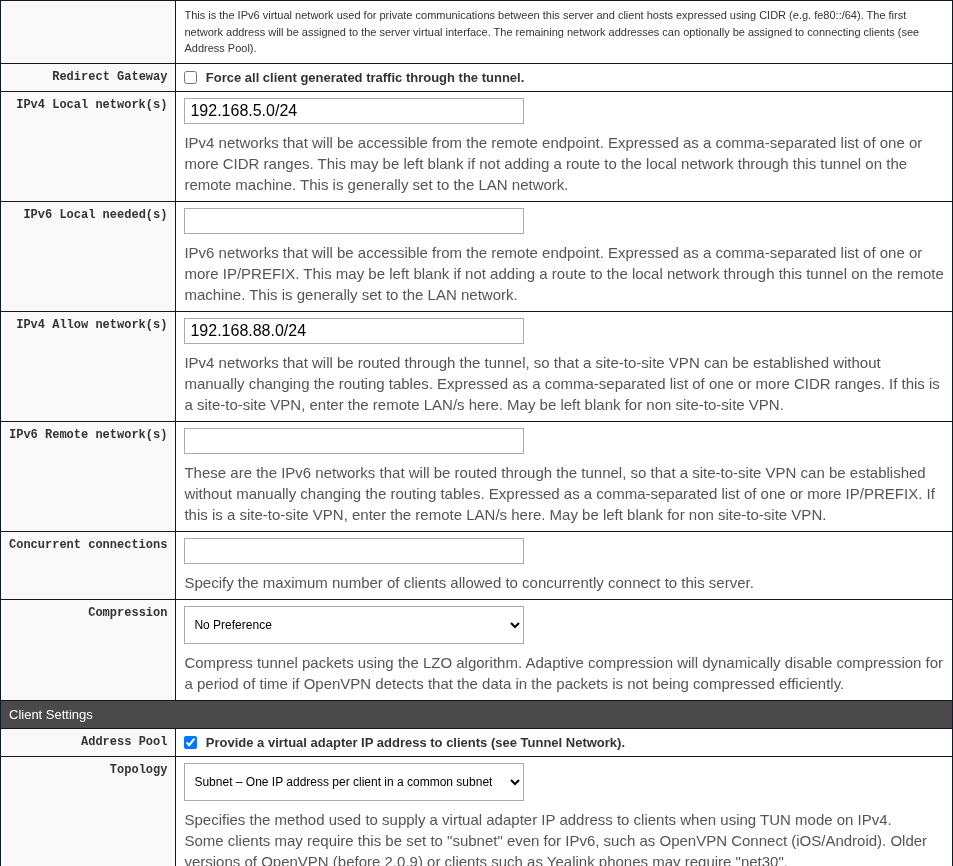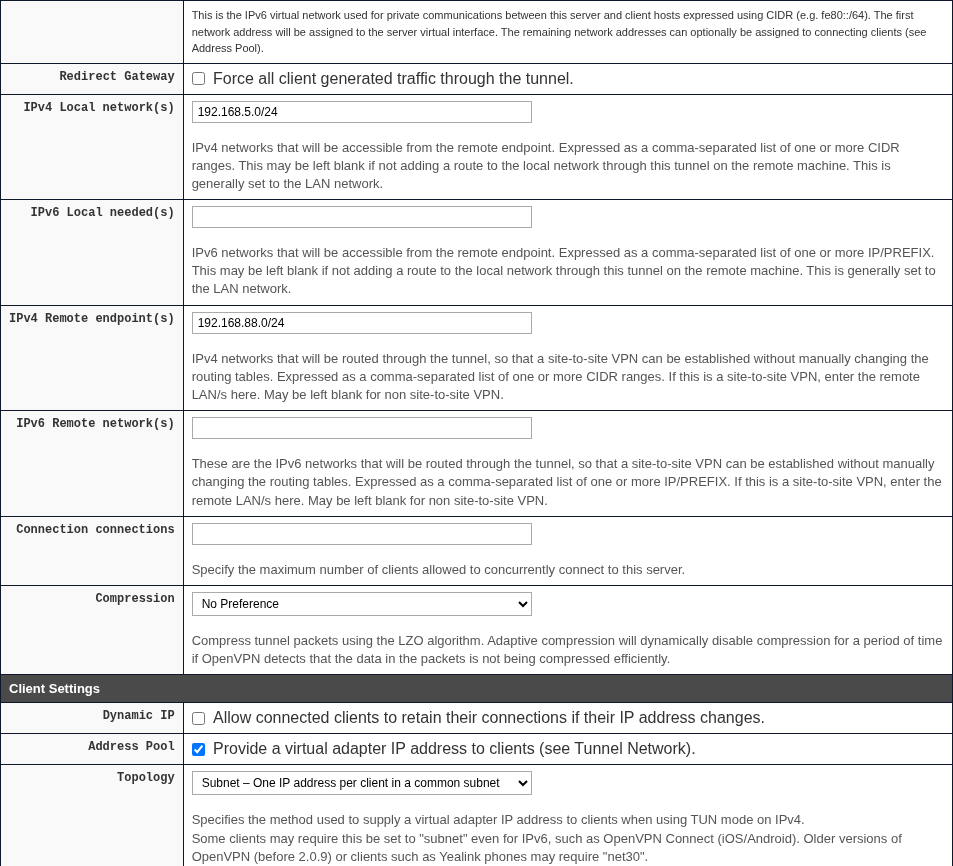--- a/index.html
+++ b/index.html
@@ -64,7 +64,8 @@
     }
     .checkbox-label {
       vertical-align: middle;
-      font-size: 16px;
+      font-size: 13px;
+      font-weight: bold;
     }
     textarea {
       width: 340px;

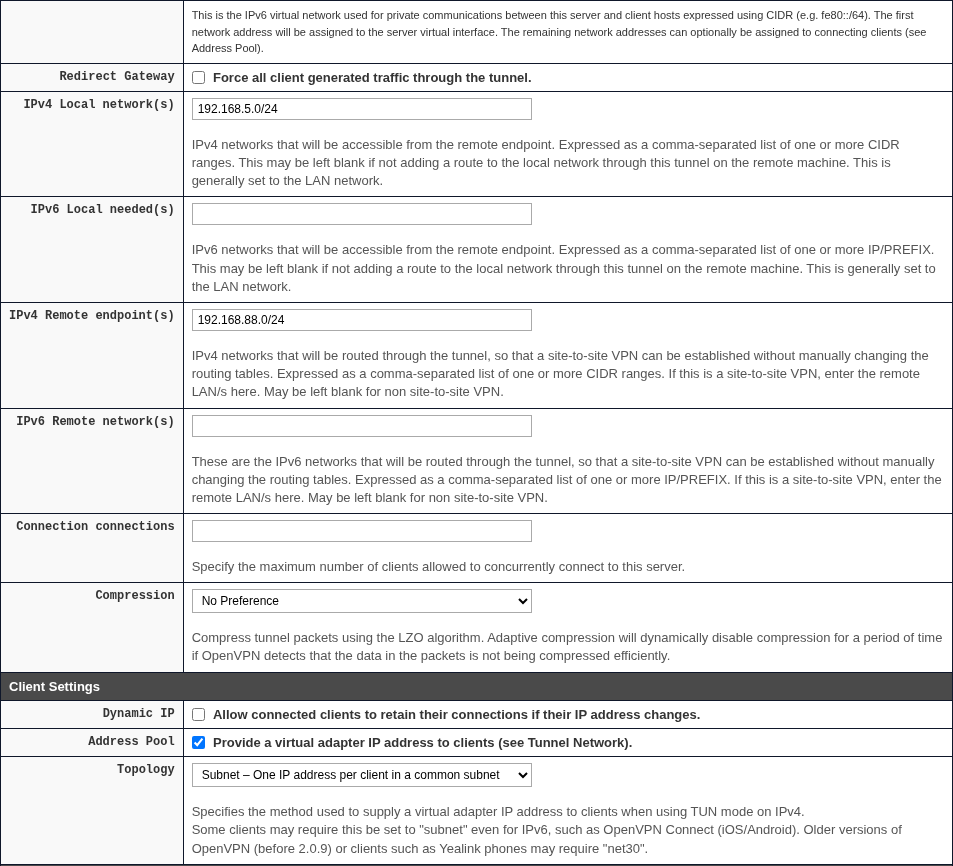--- a/index.html
+++ b/index.html
@@ -42,7 +42,7 @@
       width: 340px;
       padding: 3px 5px;
       border: 1px solid #aaa;
-      font-size: 12px;
+      font-size: 16px;
       background: #fff;
     }
     input[type="checkbox"] {

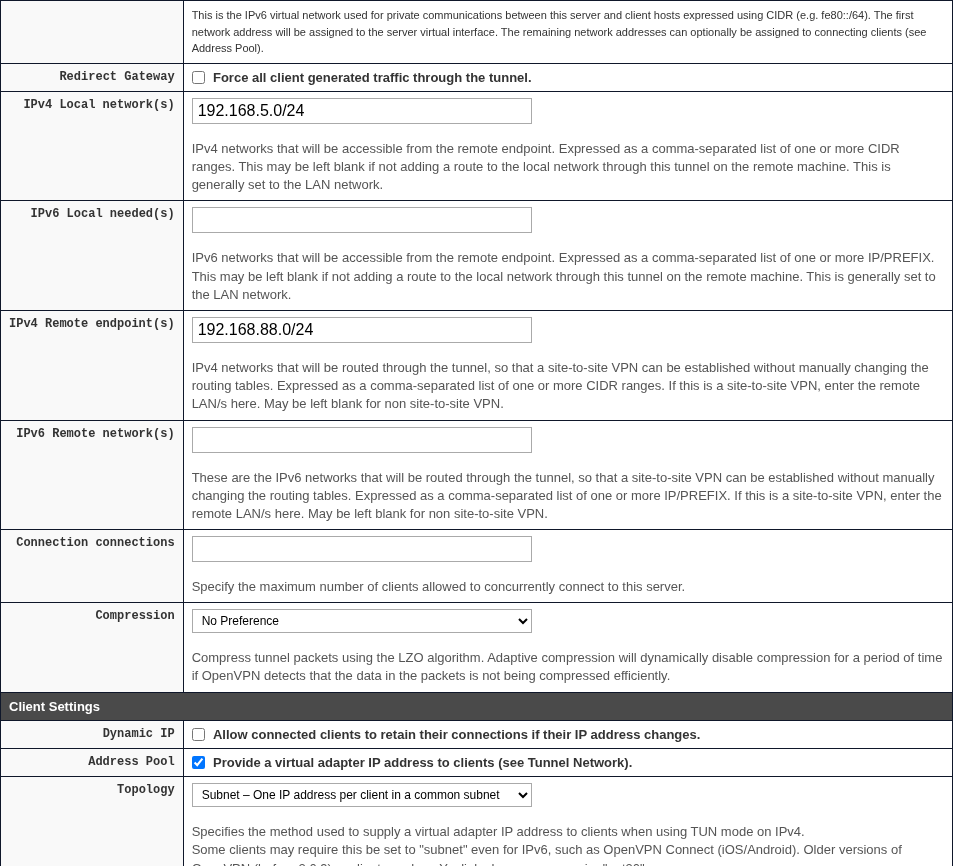--- a/index.html
+++ b/index.html
@@ -58,8 +58,8 @@
     }
     .desc-text {
       color: #555;
-      font-size: 13px;
-      margin-top: 16px;
+      font-size: 15px;
+      margin-top: 8px;
       line-height: 1.4;
     }
     .checkbox-label {

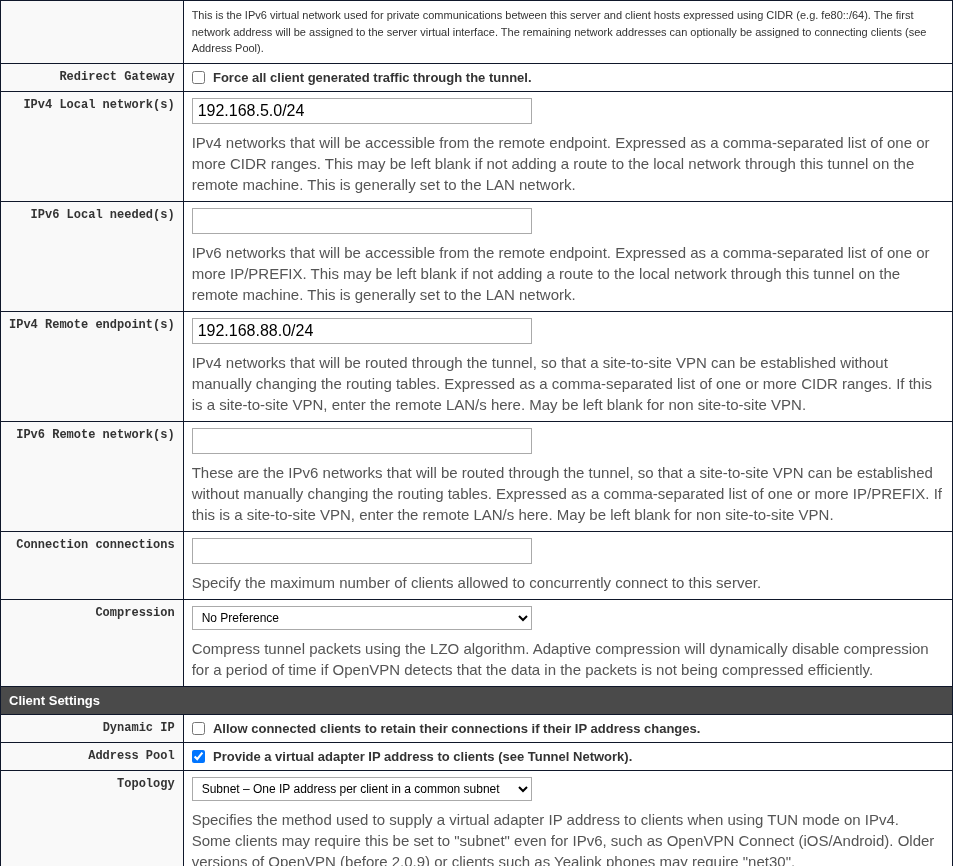--- a/index.html
+++ b/index.html
@@ -121,7 +121,7 @@
     </tr>
 
     <tr>
-      <td class="label-cell">IPv4 Remote endpoint(s)</td>
+      <td class="label-cell">IPv4 Allow network(s)</td>
       <td class="content-cell">
         <input type="text" value="192.168.88.0/24" style="">
         <div class="desc-text">IPv4 networks that will be routed through the tunnel, so that a site-to-site VPN can be established without manually changing the routing tables. Expressed as a comma-separated list of one or more CIDR ranges. If this is a site-to-site VPN, enter the remote LAN/s here. May be left blank for non site-to-site VPN.</div>

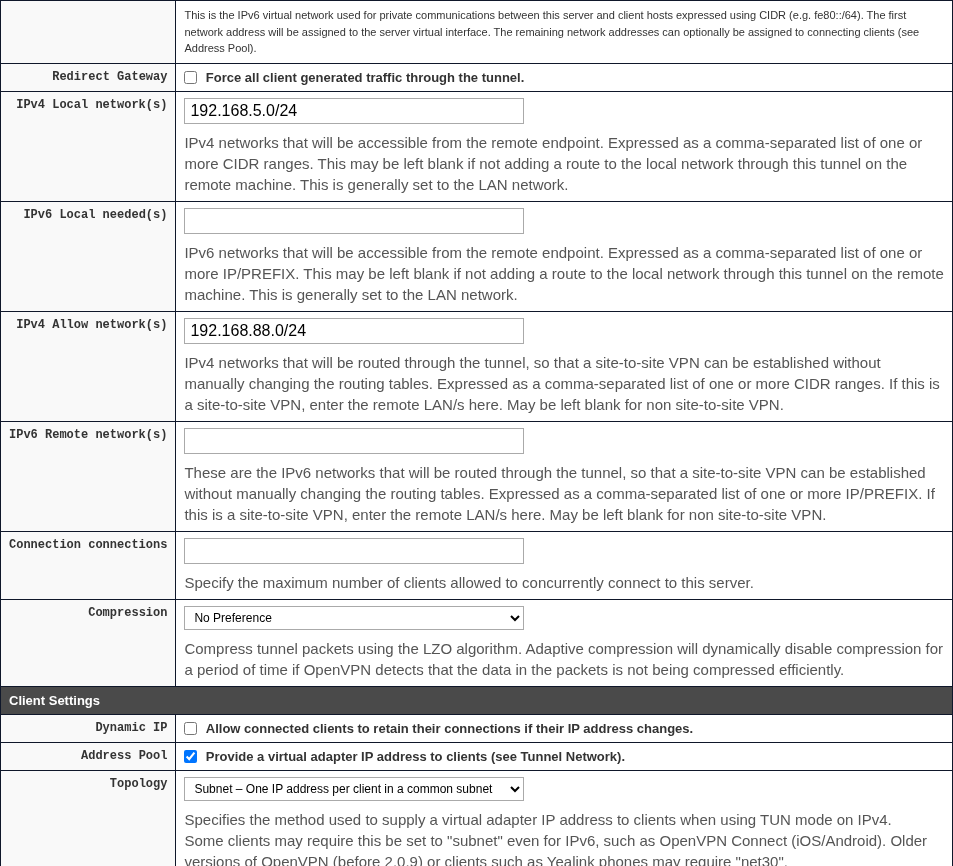--- a/index.html
+++ b/index.html
@@ -137,7 +137,7 @@
     </tr>
 
     <tr>
-      <td class="label-cell">Connection connections</td>
+      <td class="label-cell">Concurrent connections</td>
       <td class="content-cell">
         <input type="text" value="" style="">
         <div class="desc-text">Specify the maximum number of clients allowed to concurrently connect to this server.</div>

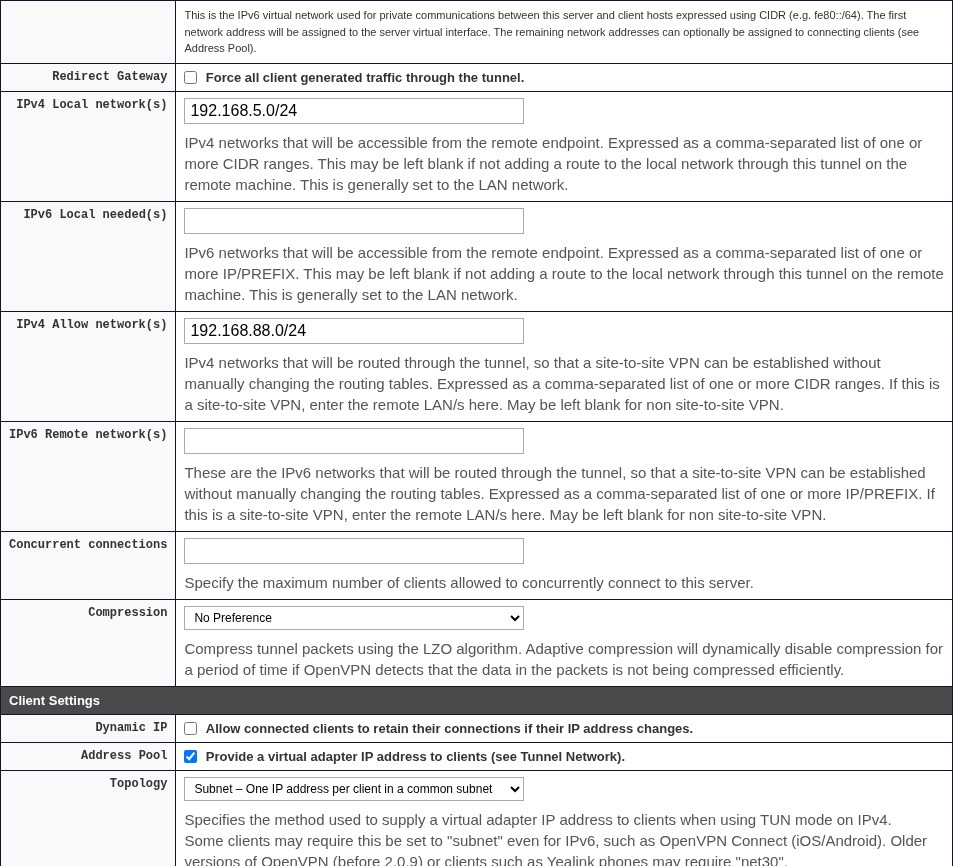--- a/index.html
+++ b/index.html
@@ -51,7 +51,7 @@
     }
     select {
       width: 340px;
-      padding: 3px 5px;
+      padding: 10px 5px;
       border: 1px solid #aaa;
       font-size: 12px;
       background: #fff;

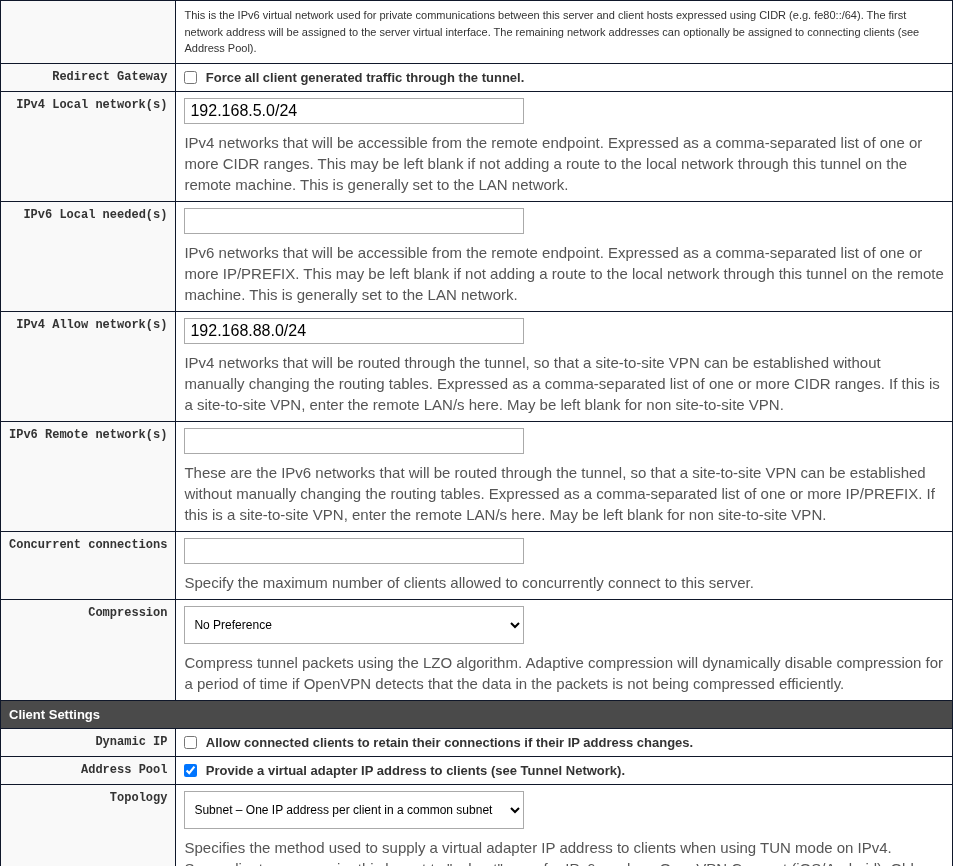--- a/index.html
+++ b/index.html
@@ -34,7 +34,7 @@
     .section-header {
       background: #4a4a4a;
       color: #fff;
-      font-weight: bold;
+      font-weight: normal;
       font-size: 13px;
       padding: 6px 10px;
     }

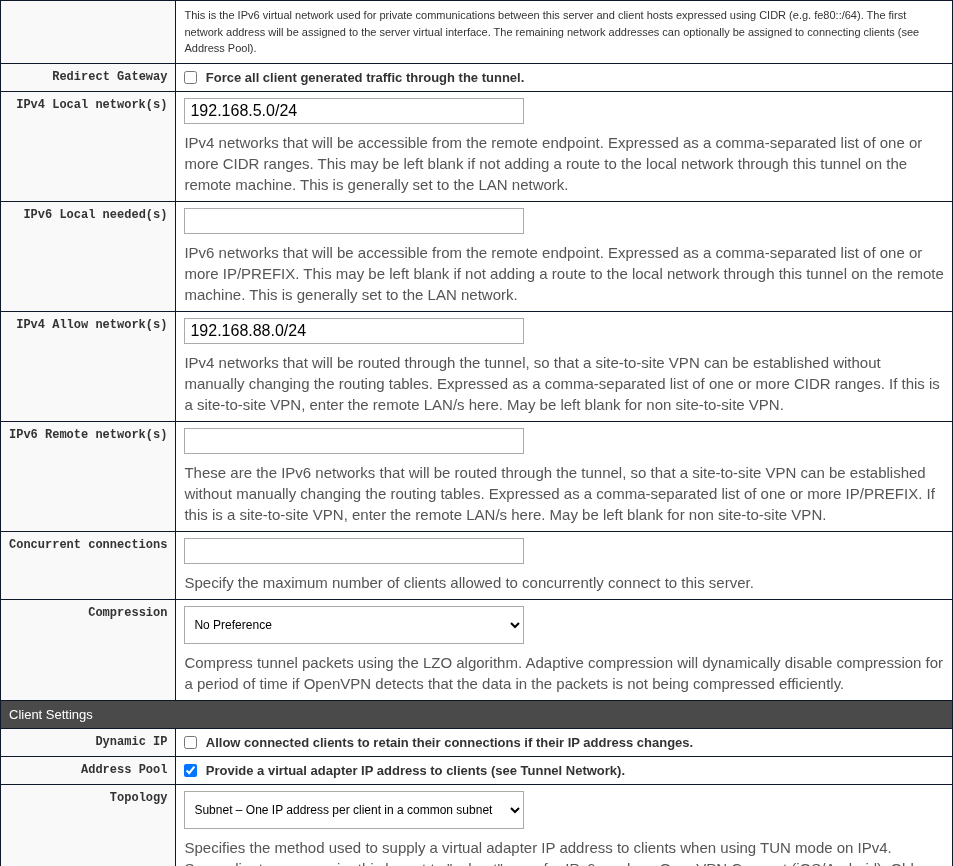--- a/index.html
+++ b/index.html
@@ -164,15 +164,6 @@
       <td colspan="2" class="section-header">Client Settings</td>
     </tr>
 
-    <tr>
-      <td class="label-cell">Dynamic IP</td>
-      <td class="content-cell">
-        <label>
-          <input type="checkbox" style="">
-          <span class="checkbox-label">Allow connected clients to retain their connections if their IP address changes.</span>
-        </label>
-      </td>
-    </tr>
 
     <tr>
       <td class="label-cell">Address Pool</td>

